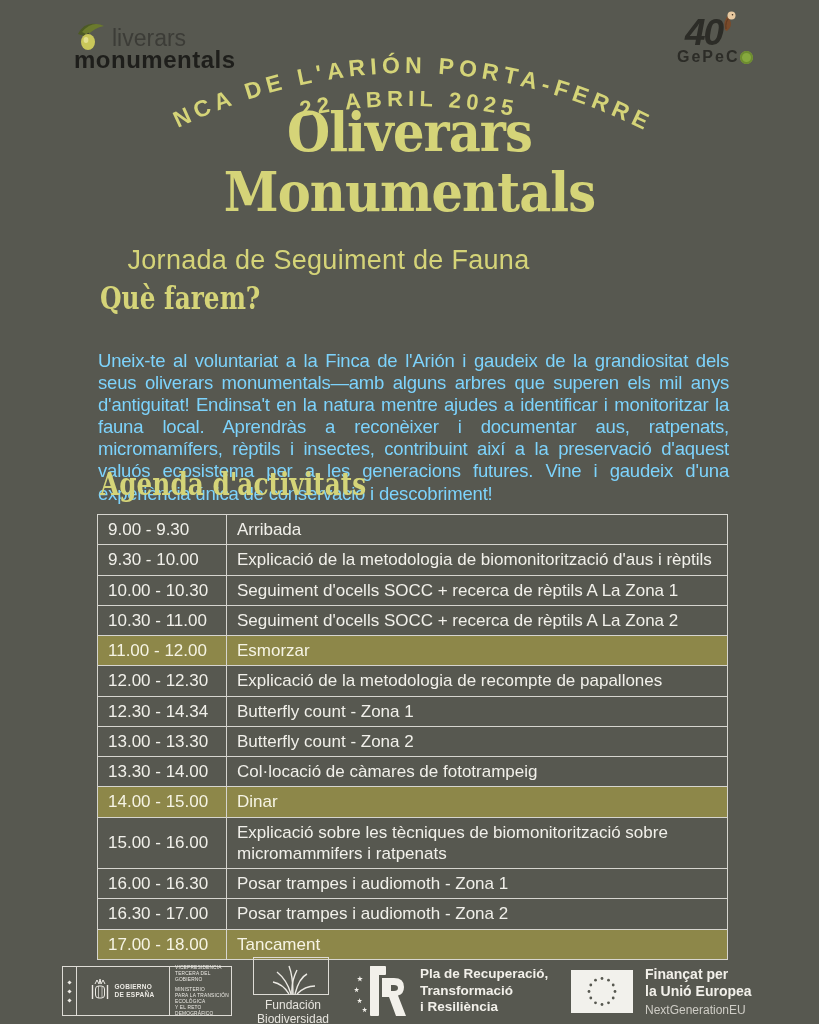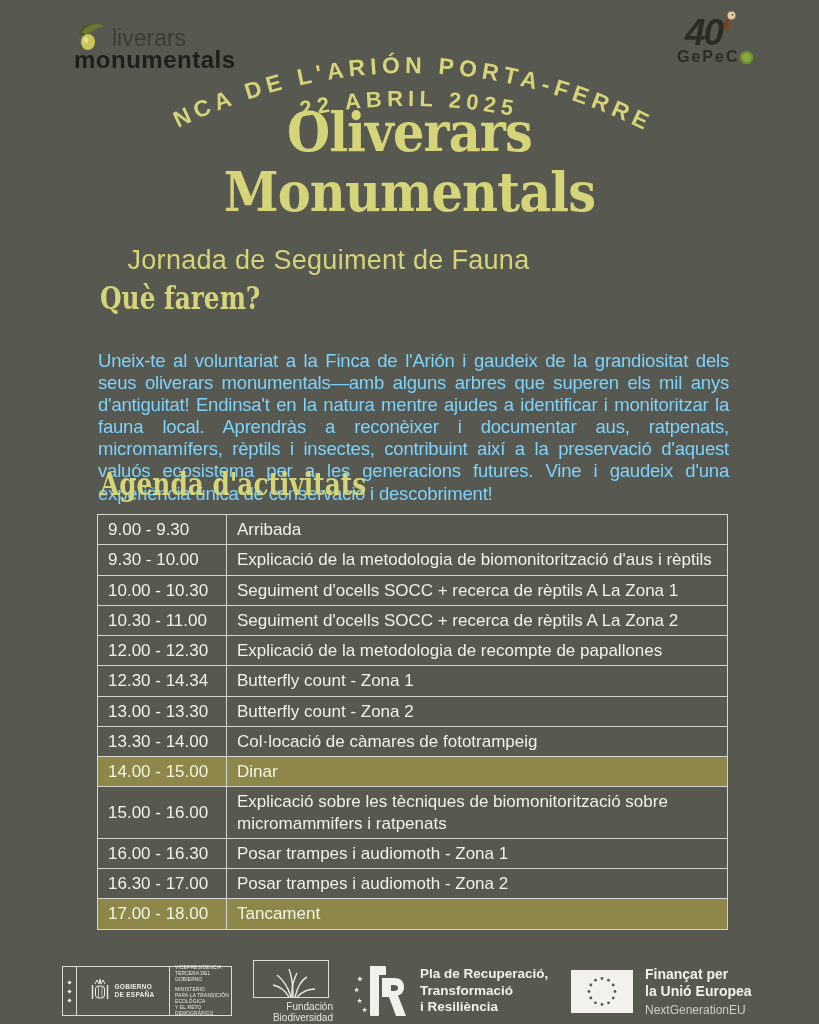--- a/index.html
+++ b/index.html
@@ -153,6 +153,10 @@
         <tr>
           <td class="time">10.30 - 11.00</td>
           <td class="act">Seguiment d'ocells SOCC + recerca de rèptils A La Zona 2</td>
+        </tr>
+        <tr class="hl">
+          <td class="time">11.00 - 12.00</td>
+          <td class="act">Esmorzar</td>
         </tr>
         <tr>
           <td class="time">12.00 - 12.30</td>

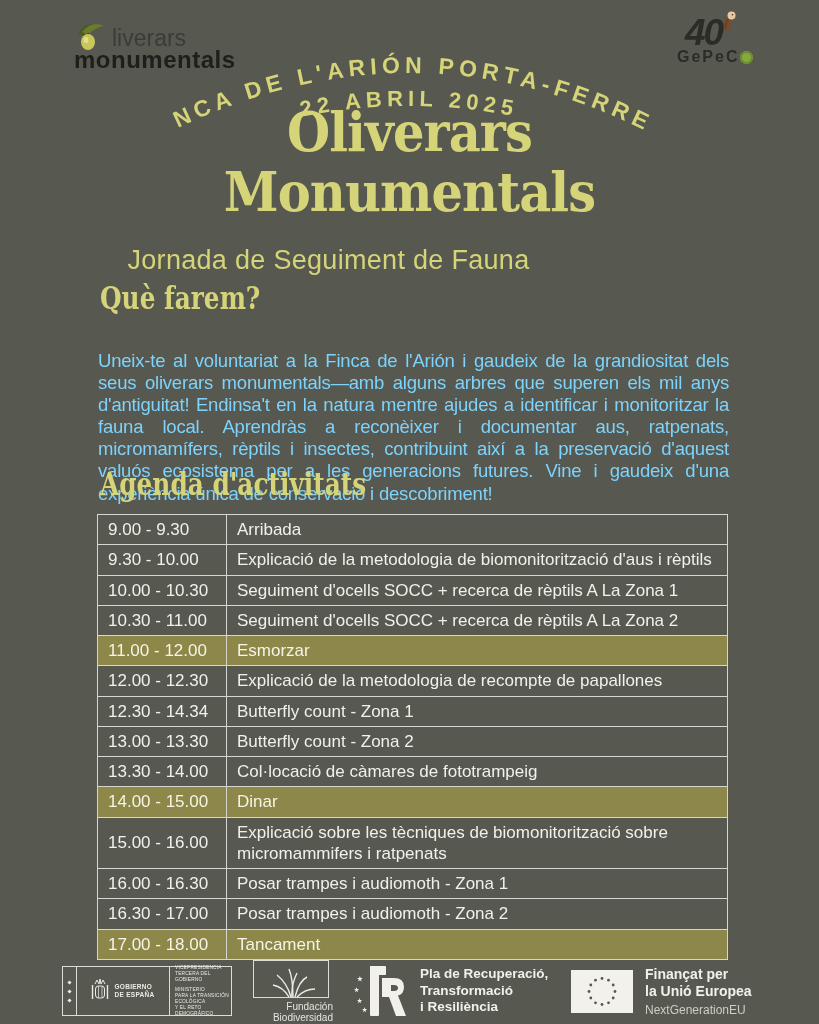--- a/index.html
+++ b/index.html
@@ -70,7 +70,7 @@
   .gob .dept{font-size:4.8px;letter-spacing:0.2px;white-space:pre-line;line-height:1.25;}
   .fb{width:80px;text-align:center;}
   .fb .box{width:76px;height:38px;border:1px solid #dedcd6;box-sizing:border-box;display:flex;align-items:flex-end;justify-content:center;}
-  .fb .cap{font-size:10px;margin-top:3px;color:#e6e4de;text-align:right;}
+  .fb .cap{font-size:12px;margin-top:3px;color:#e6e4de;}
   .prtr{display:flex;align-items:center;gap:8px;width:196px;}
   .prtr .mono{position:relative;width:58px;height:54px;flex:0 0 auto;}
   .prtr .txt{font-size:13.5px;font-weight:bold;line-height:1.22;white-space:pre-line;color:#f2f0ea;}

